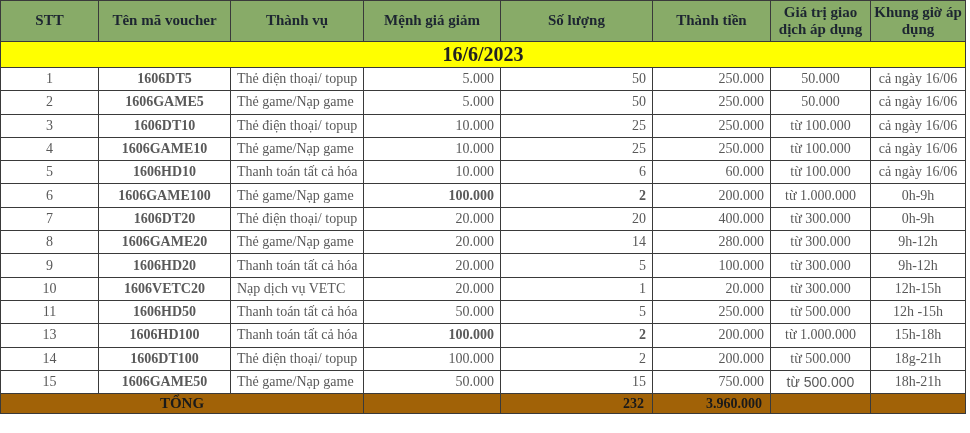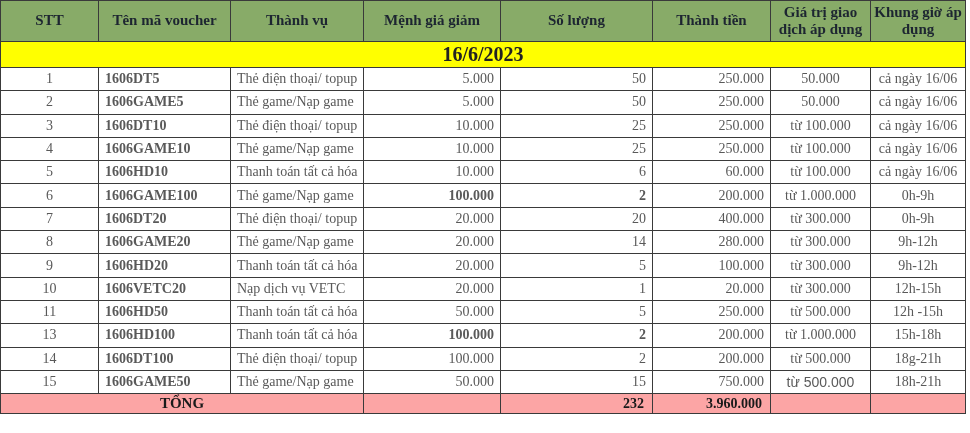--- a/index.html
+++ b/index.html
@@ -62,7 +62,7 @@
   }
   td.c-stt{text-align:center;padding:0;}
   td.c-voucher{
-    text-align:left;font-weight:bold;color:var(--strong-text);padding-left:8px;
+    text-align:center;font-weight:bold;color:var(--strong-text);padding-left:8px;
   }
   td.c-service{text-align:left;padding-left:5px;}
   td.c-num{text-align:right;padding-right:8px;}

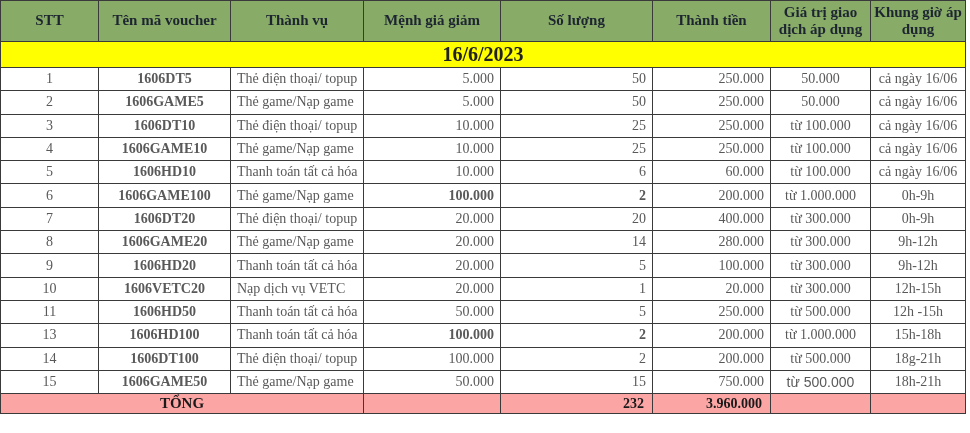--- a/index.html
+++ b/index.html
@@ -71,7 +71,7 @@
   td.sans{font-family:"Liberation Sans","DejaVu Sans",sans-serif;font-size:13px;}
   
   tfoot td{
-    height:20px;font-size:14px;vertical-align:middle;background:#fca5a5;
+    height:20px;font-size:14px;vertical-align:middle;background:#a16207;
   }
   tfoot td.f-label{
     text-align:center;font-weight:bold;color:var(--strong-text);font-size:15px;

